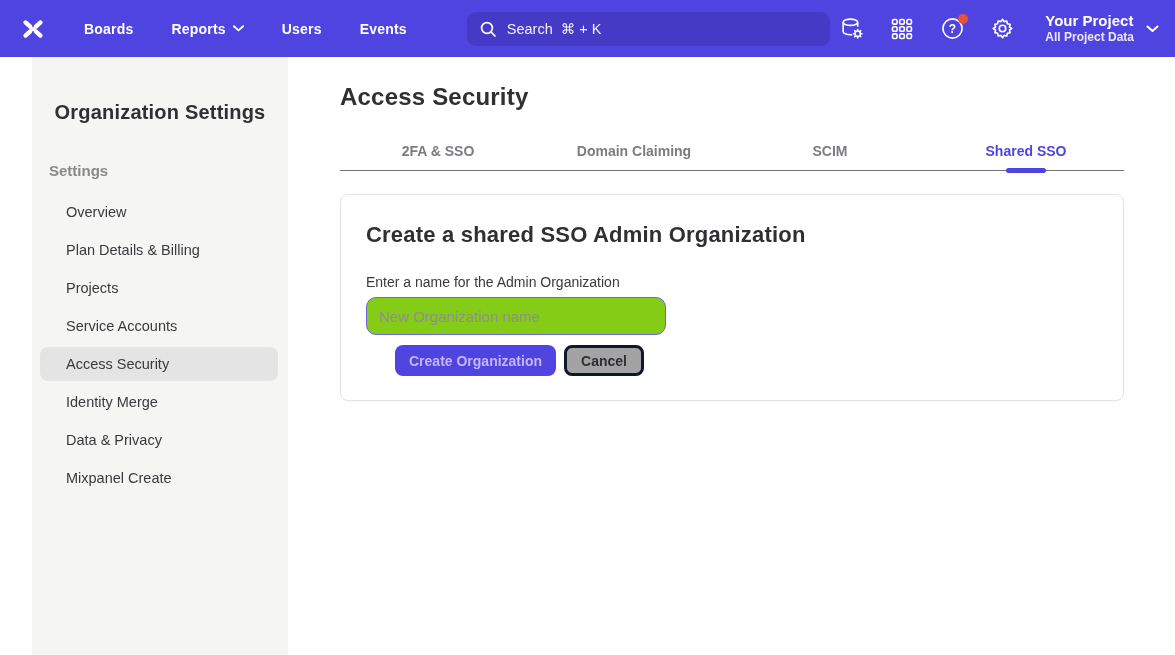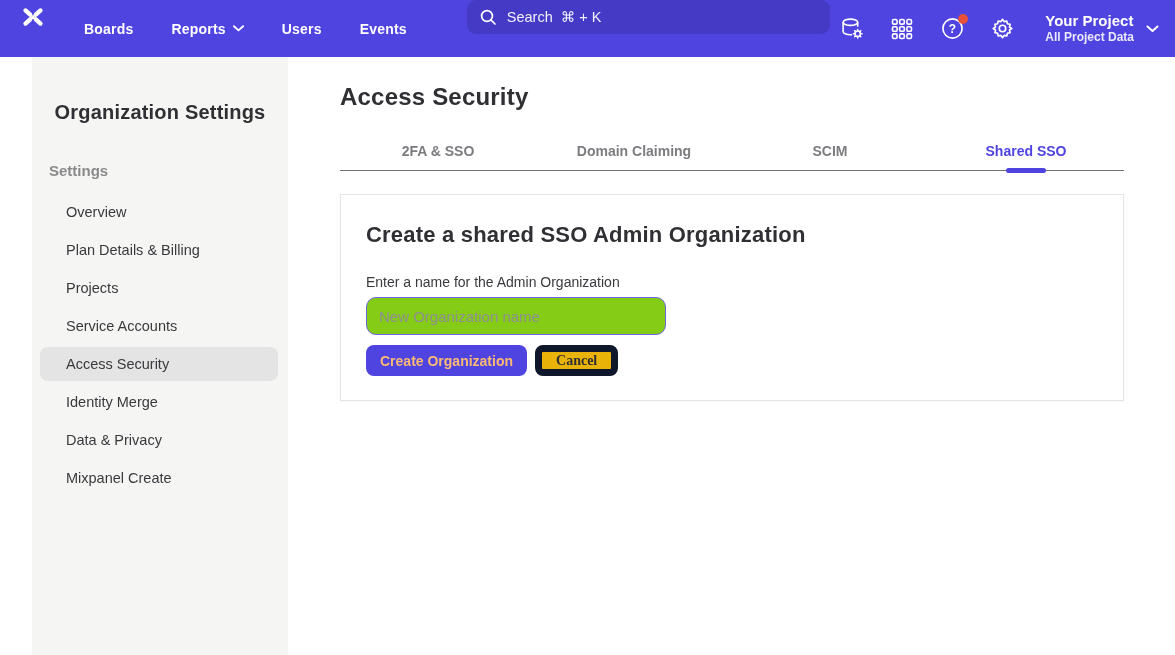--- a/index.html
+++ b/index.html
@@ -7,7 +7,7 @@
               font-family:"Liberation Sans", sans-serif; }
 
   
-  .topbar { height:57px; background:#4f44e0; display:flex; 
+  .topbar { height:57px; background:#4f44e0; display:flex; align-items:center;
             padding:0 16px 0 16px; color:#fff; }
   .logo { width:34px; height:34px; display:flex; align-items:center; justify-content:center;
           flex-shrink:0; cursor:pointer; }

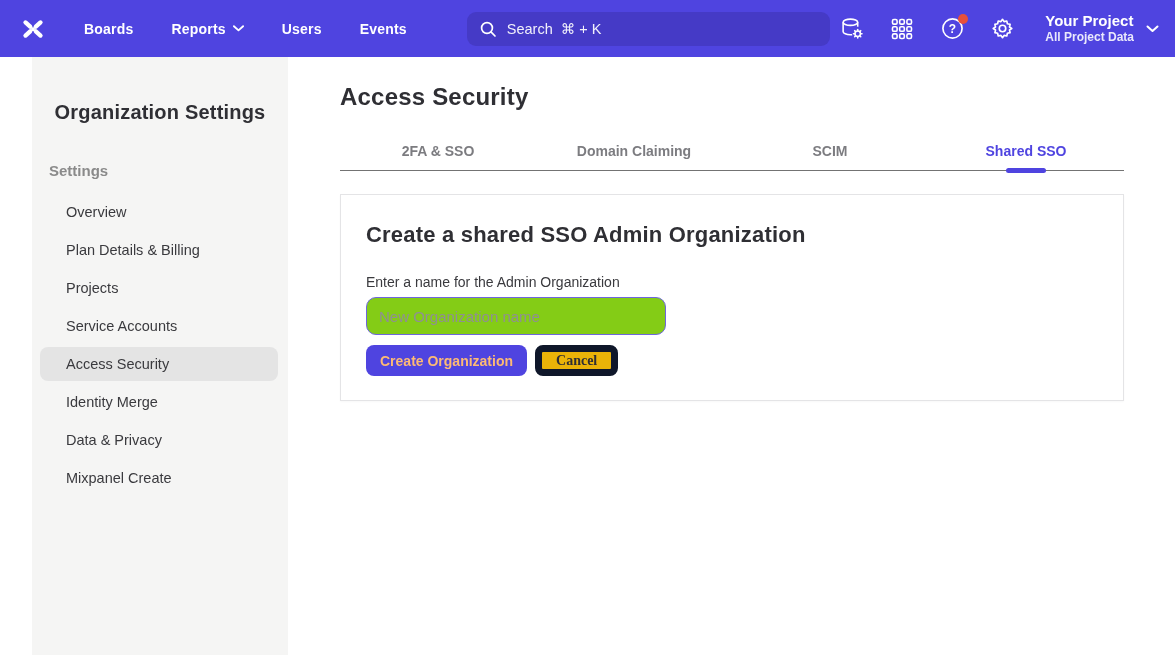--- a/index.html
+++ b/index.html
@@ -57,7 +57,7 @@
                    width:40px; height:5px; border-radius:3px; background:#4f44e0; display:none; }
   .tab.active .tab-underline { display:block; }
 
-  .card { margin-top:23px; border:1px solid #e4e4e6; border-radius:0; background:#fff;
+  .card { margin-top:23px; border:1px solid #e4e4e6; border-radius:8px; background:#fff;
           padding:27px 25px 24px 25px; box-shadow:0 1px 2px rgba(0,0,0,0.03); }
   .card-heading { font-size:22px; font-weight:700; color:#2f2f34; letter-spacing:.2px; }
   .field-label { margin-top:26px; font-size:14px; color:#3a3a3e; }

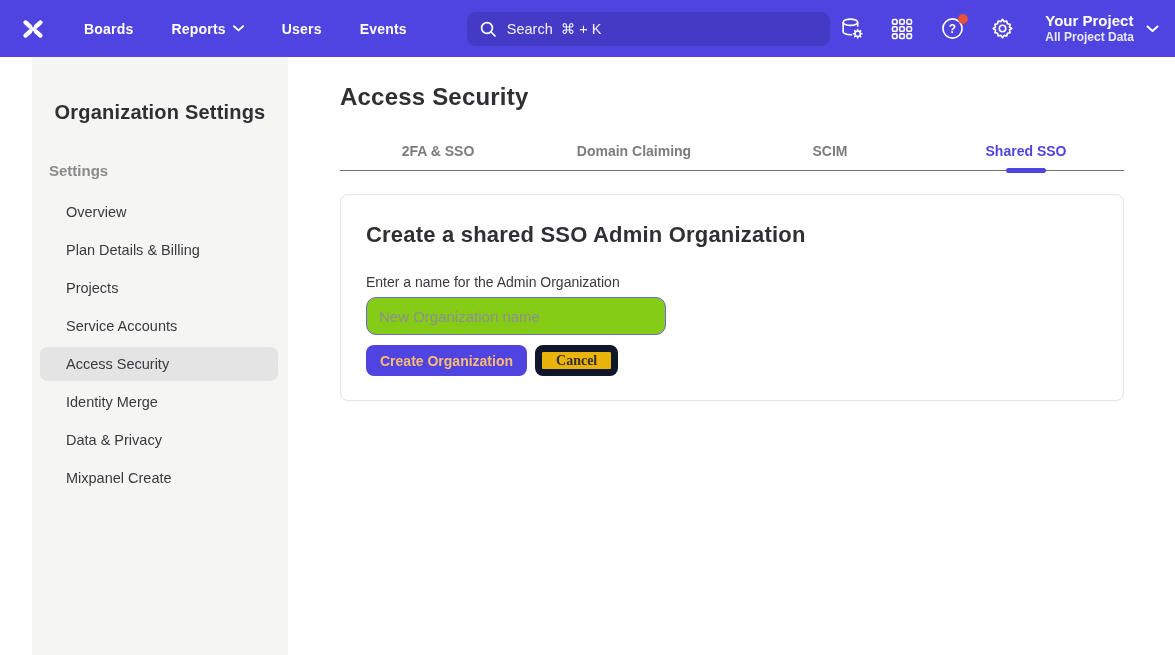--- a/index.html
+++ b/index.html
@@ -70,7 +70,7 @@
   .btn { height:31px; border-radius:8px; font-size:14px; font-weight:700; cursor:pointer;
          display:inline-flex; align-items:center; padding:0 14px; border:none;
          font-family:"Liberation Sans", sans-serif; }
-  .btn-primary { background:#4f44e0; color:#fdba74; }
+  .btn-primary { background:#4f44e0; color:#c4b5fd;margin-left:29px; }
   .btn-secondary { background:#eab308; color:#2f2f34; border:7px solid #0f172a; font-weight:600;font-family:Liberation Serif, serif; }
 </style>
 </head>

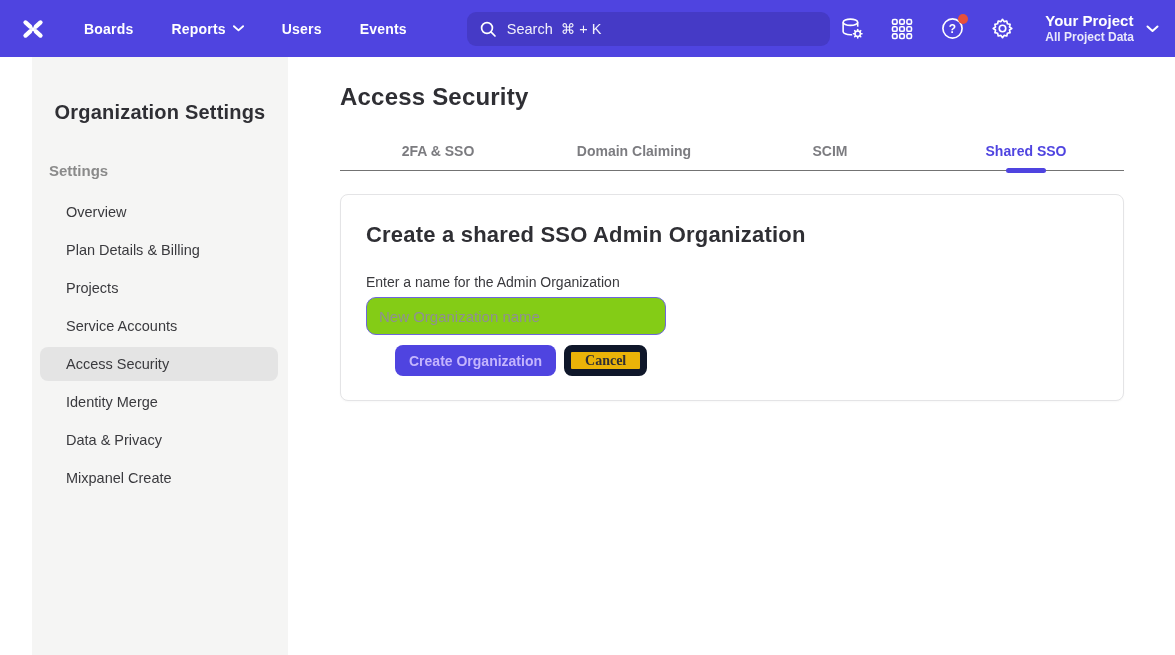--- a/index.html
+++ b/index.html
@@ -71,7 +71,7 @@
          display:inline-flex; align-items:center; padding:0 14px; border:none;
          font-family:"Liberation Sans", sans-serif; }
   .btn-primary { background:#4f44e0; color:#c4b5fd;margin-left:29px; }
-  .btn-secondary { background:#eab308; color:#2f2f34; border:7px solid #0f172a; font-weight:600;font-family:Liberation Serif, serif; }
+  .btn-secondary { background:#a3a3a3; color:#2f2f34; border:3px solid #0f172a; font-weight:600; }
 </style>
 </head>
 <body>

